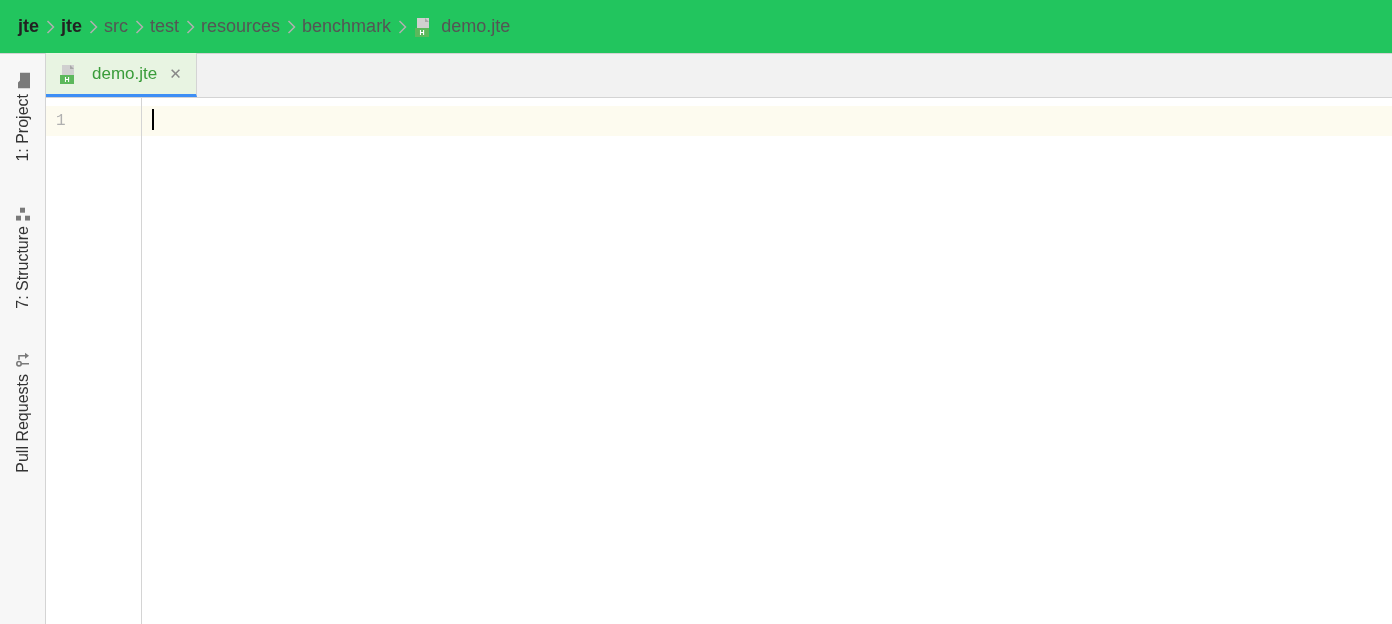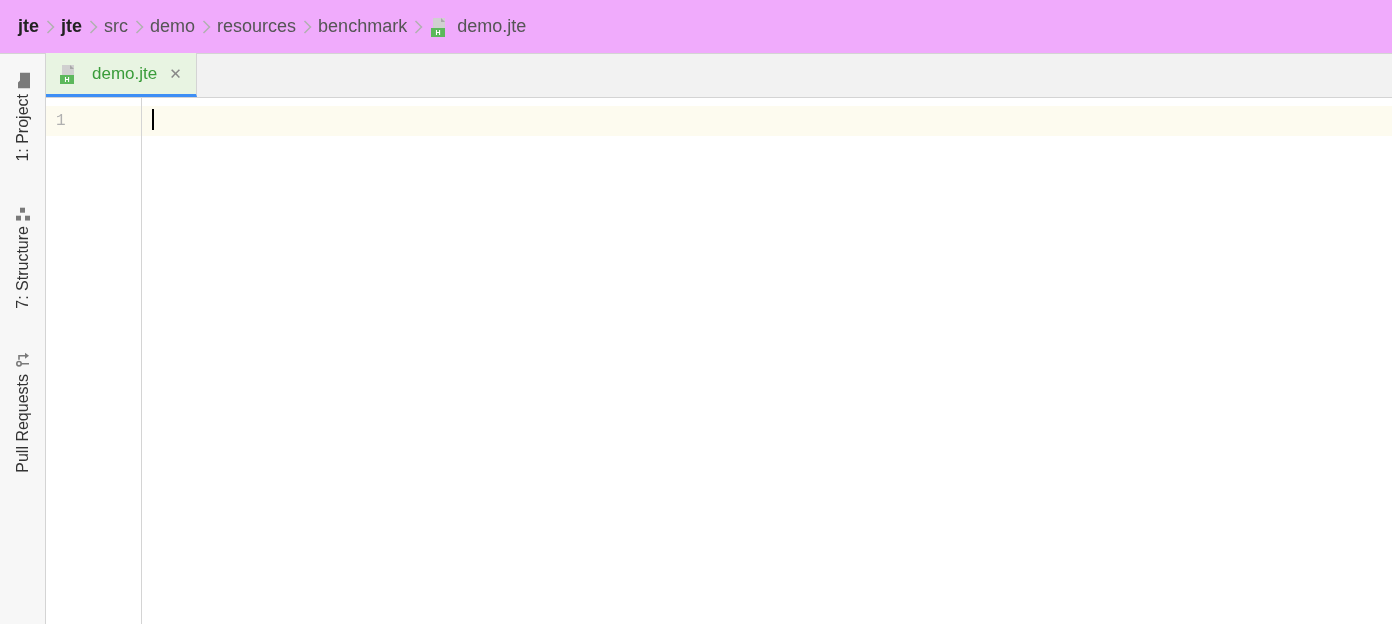--- a/index.html
+++ b/index.html
@@ -18,7 +18,7 @@
     }
     .breadcrumb-bar {
       height: 54px;
-      background: #f0abfc;
+      background: #22c55e;
       border-bottom: 1px solid #d4d4d4;
       display: flex;
       align-items: center;

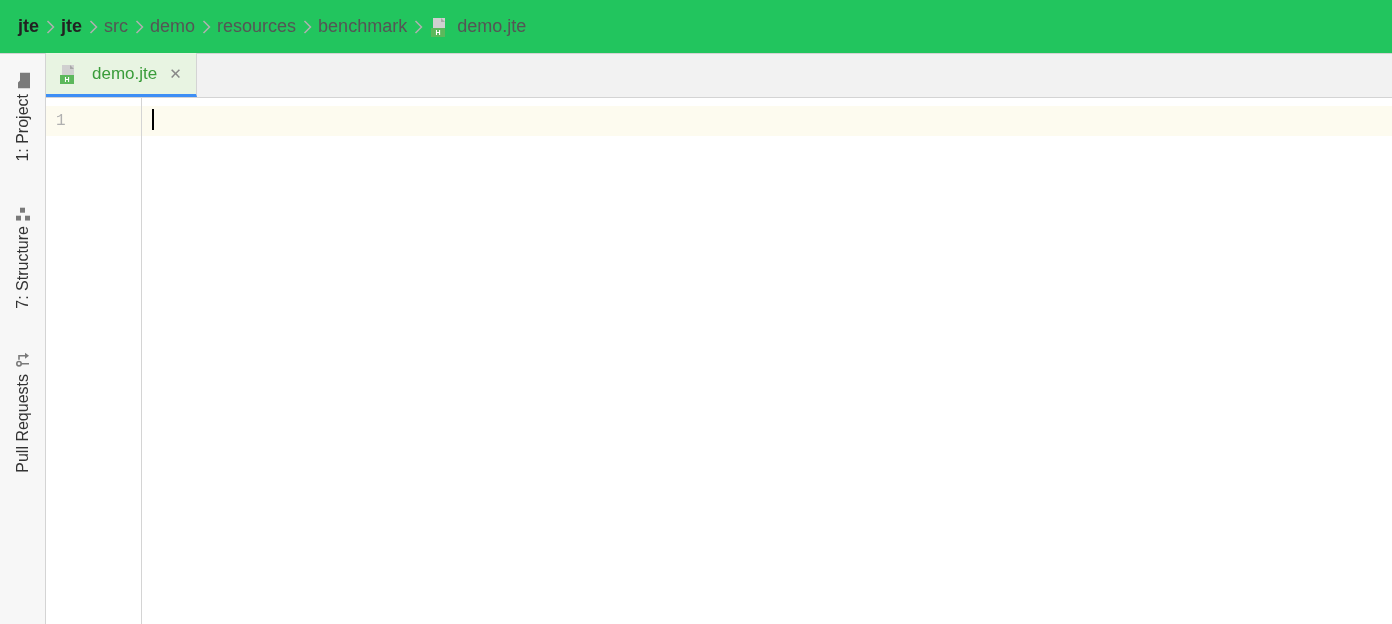--- a/index.html
+++ b/index.html
@@ -185,7 +185,7 @@
         <path d="M1 1 L7 7 L1 13" stroke="#b0b0b0" stroke-width="1.5" fill="none"></path>
       </svg>
   </span>
-  <span class="breadcrumb-item">demo</span>
+  <span class="breadcrumb-item">test</span>
   <span class="chevron">
     <svg viewBox="0 0 8 14">
         <path d="M1 1 L7 7 L1 13" stroke="#b0b0b0" stroke-width="1.5" fill="none"></path>

